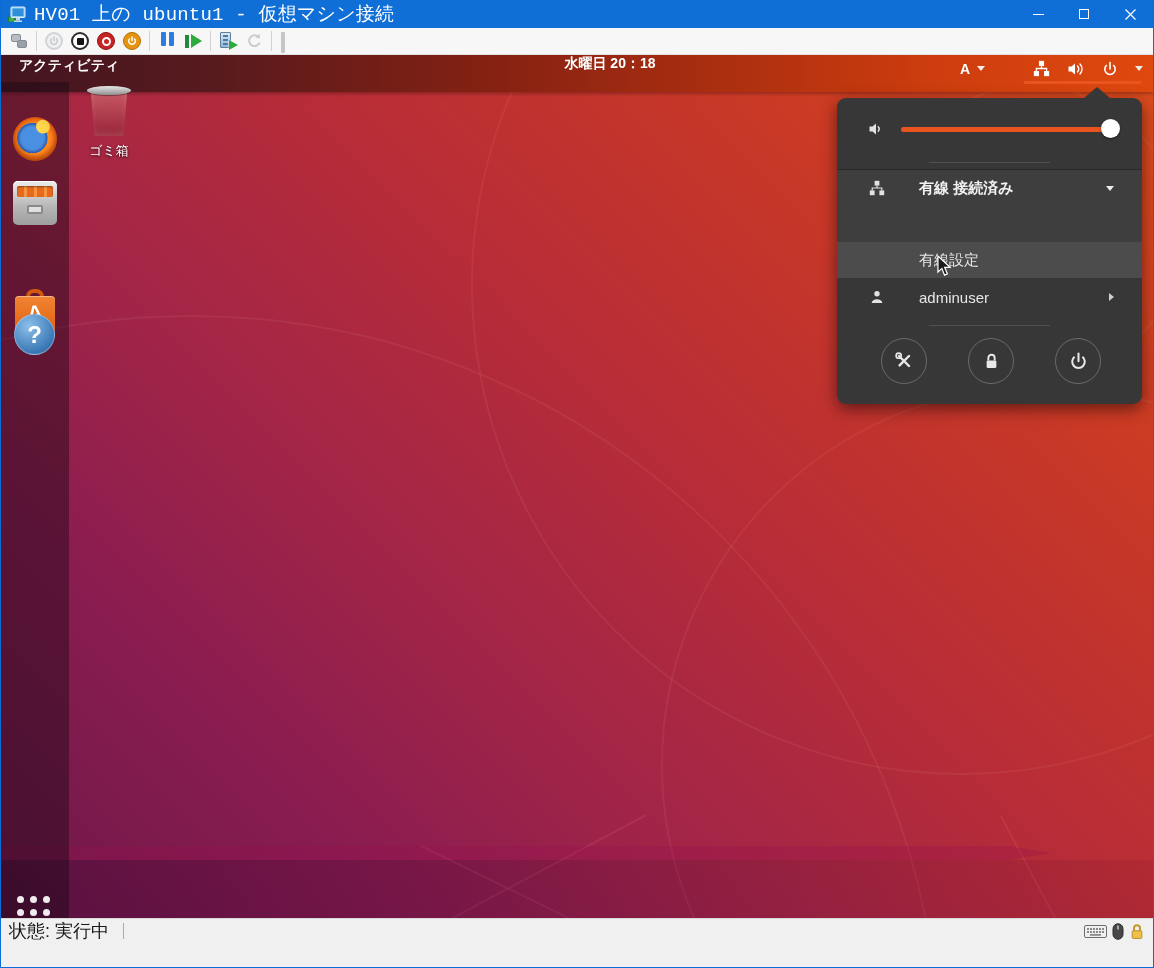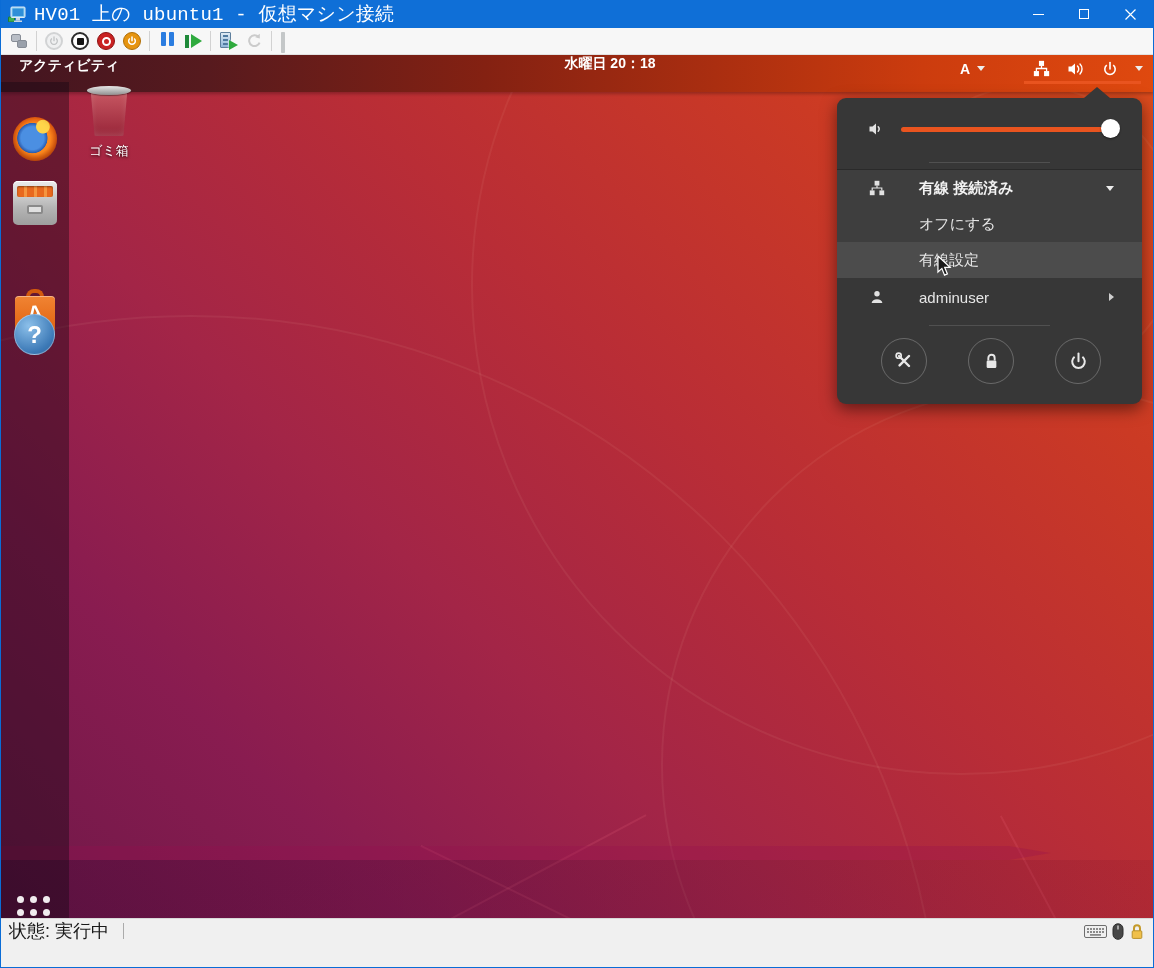--- a/index.html
+++ b/index.html
@@ -333,9 +333,6 @@
           <span class="pm-text">有線 接続済み</span>
           <span class="pm-caret caret-d"></span>
         </div>
-        <div class="pm-row net-off">
-          <span class="pm-text">オフにする</span>
-        </div>
         <div class="pm-row net-set">
           <span class="pm-text">有線設定</span>
         </div>

